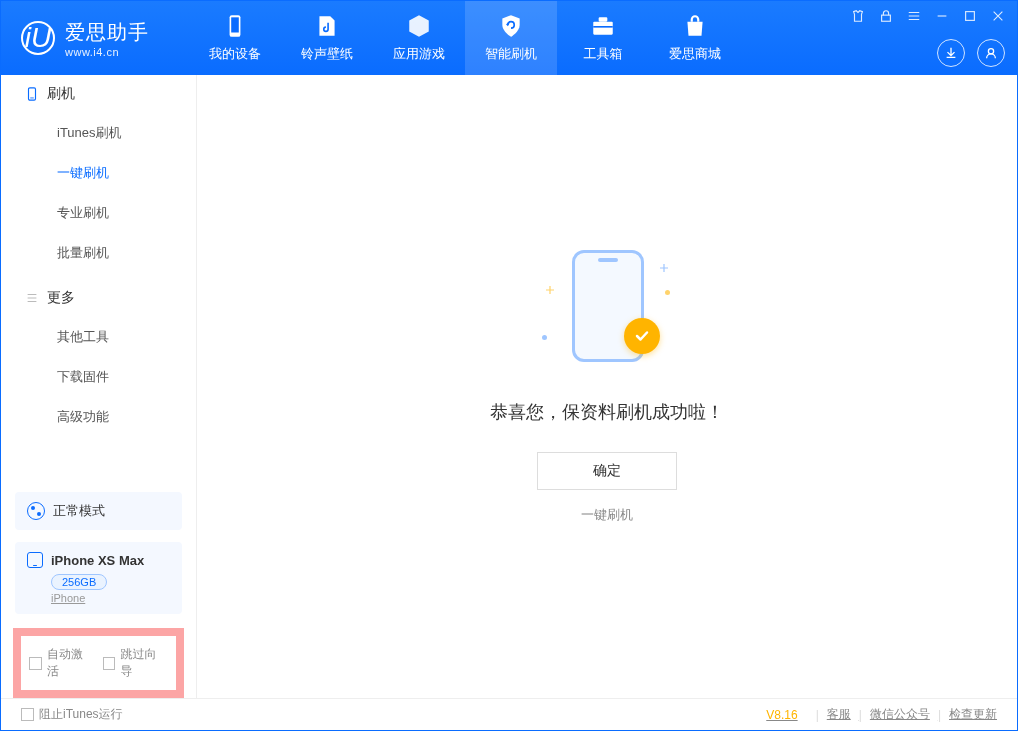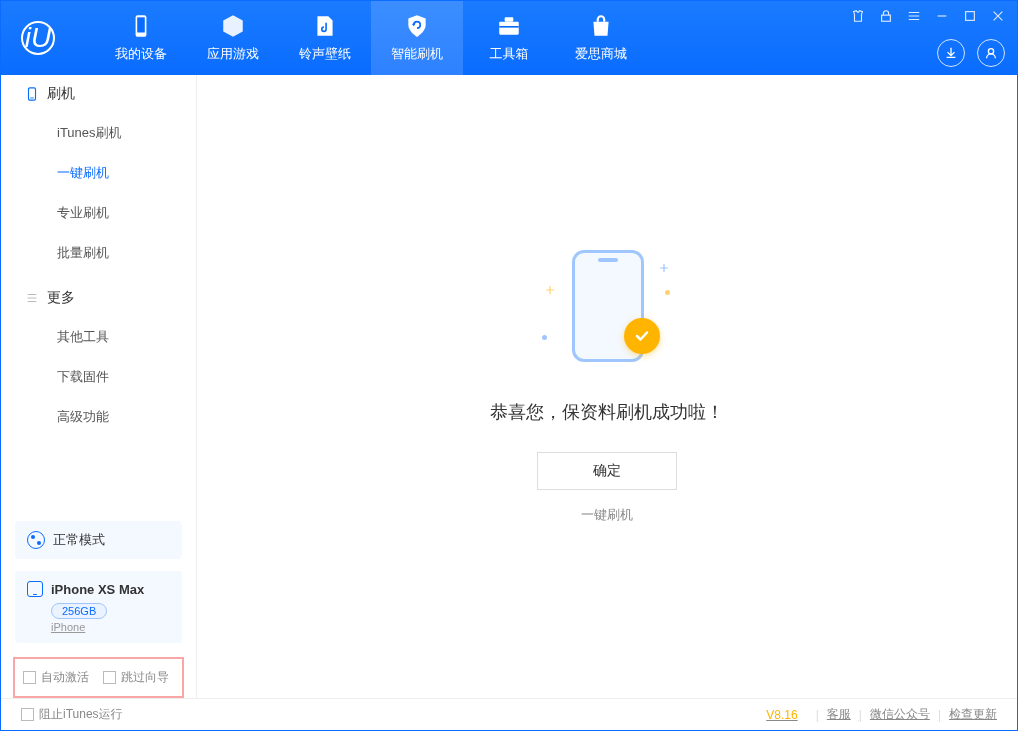--- a/index.html
+++ b/index.html
@@ -76,6 +76,10 @@
   <div class="titlebar">
     <div class="logo-block">
       <div class="logo-icon">iU</div>
+      <div>
+        <div class="logo-text">爱思助手</div>
+        <div class="logo-sub">www.i4.cn</div>
+      </div>
     </div>
     <div class="nav">
       <div class="nav-item">

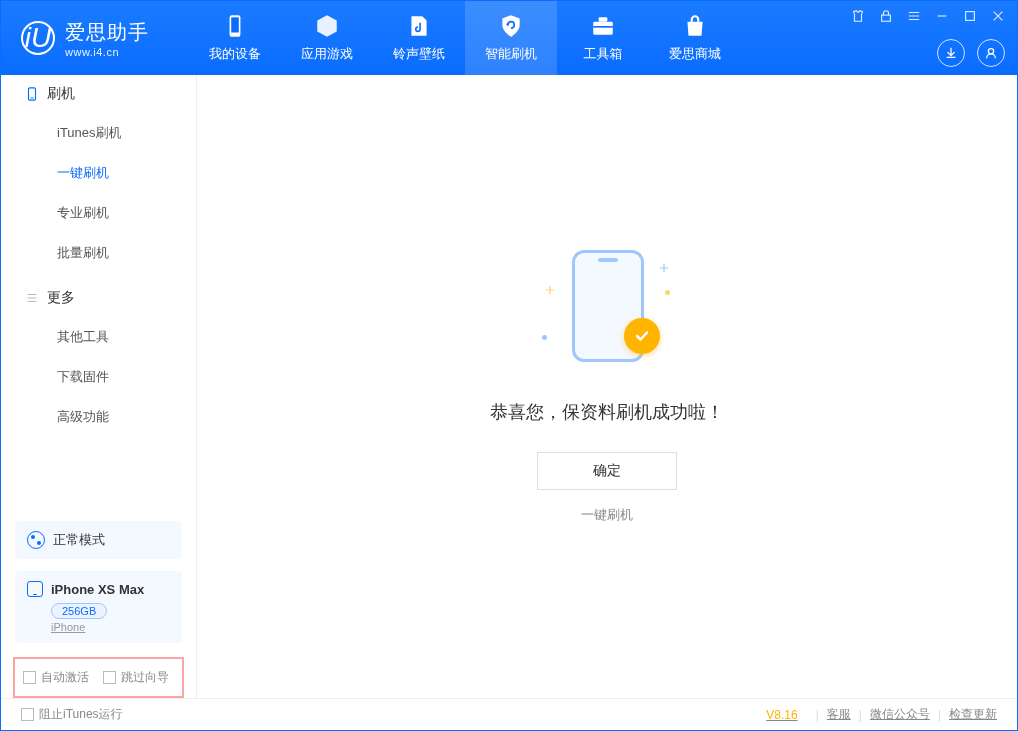--- a/index.html
+++ b/index.html
@@ -94,19 +94,19 @@
       <div class="nav-item">
         <div class="nav-icon">
             <svg viewBox="0 0 24 24">
-              <path d="M12 2 L21 7 L12 12 L3 7 Z M3 7 L3 17 L12 22 L12 12 Z M21 7 L21 17 L12 22 L12 12 Z" fill="#fff" fill-opacity=".9"></path>
-            </svg>
-          </div>
-        <span>应用游戏</span>
-      </div>
-      <div class="nav-item">
-        <div class="nav-icon">
-            <svg viewBox="0 0 24 24">
               <path d="M5 3 L15 3 L19 7 L19 21 L5 21 Z" fill="#fff"></path>
               <path d="M13 9 L13 15 A2 2 0 1 1 11 13" stroke="#0a6cff" stroke-width="1.5" fill="none"></path>
             </svg>
           </div>
         <span>铃声壁纸</span>
+      </div>
+      <div class="nav-item">
+        <div class="nav-icon">
+            <svg viewBox="0 0 24 24">
+              <path d="M12 2 L21 7 L12 12 L3 7 Z M3 7 L3 17 L12 22 L12 12 Z M21 7 L21 17 L12 22 L12 12 Z" fill="#fff" fill-opacity=".9"></path>
+            </svg>
+          </div>
+        <span>应用游戏</span>
       </div>
       <div class="nav-item active">
         <div class="nav-icon">

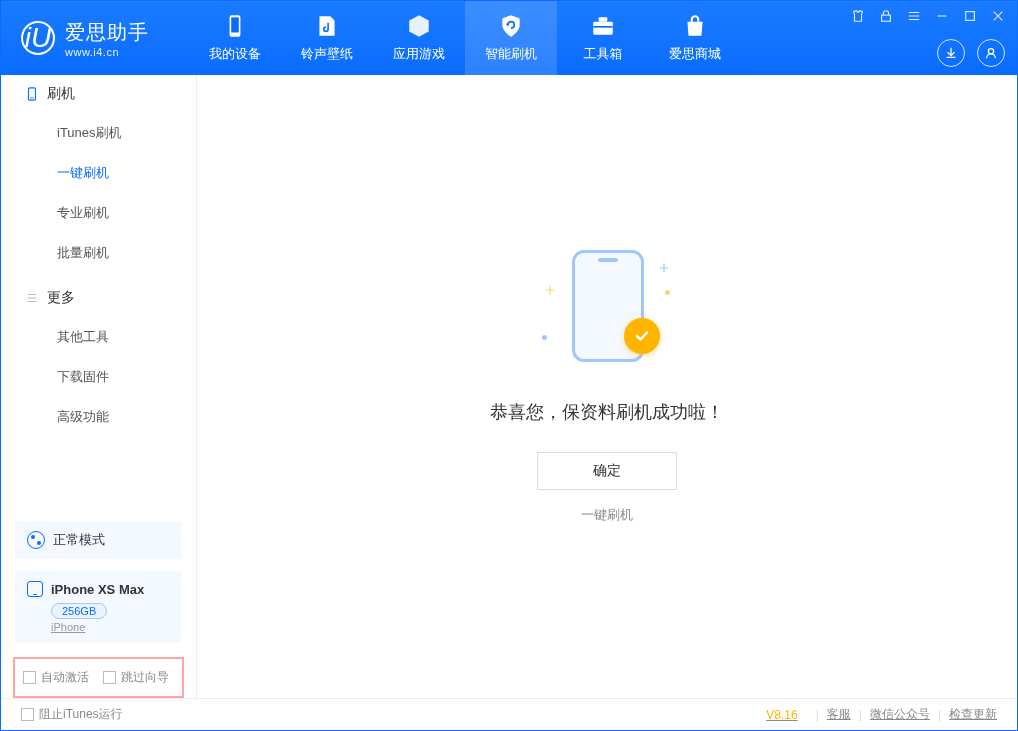--- a/index.html
+++ b/index.html
@@ -40,7 +40,7 @@
 .dev-icon::after { content: ""; position: absolute; bottom: 1px; left: 50%; transform: translateX(-50%); width: 4px; height: 1.5px; background: #0a6cff; border-radius: 1px; }
 .dev-badge { display: inline-block; margin: 6px 0 2px 24px; font-size: 11px; color: #0a6cff; border: 1px solid #9fc6ff; border-radius: 10px; padding: 1px 10px; background: #eaf3ff; }
 .dev-type { margin-left: 24px; font-size: 11px; color: #999; text-decoration: underline; }
-.opt-row { border: 2px solid #fca5a5; margin: 8px 12px 0 12px; padding: 10px 8px; display: flex; gap: 14px; align-items: center; }
+.opt-row { border: 8px solid #fca5a5; margin: 8px 12px 0 12px; padding: 10px 8px; display: flex; gap: 8px; align-items: center; }
 .chk { display: flex; align-items: center; gap: 5px; font-size: 12px; color: #888; cursor: pointer; }
 .chk-box { width: 13px; height: 13px; border: 1px solid #bbb; background: #fff; }
 

